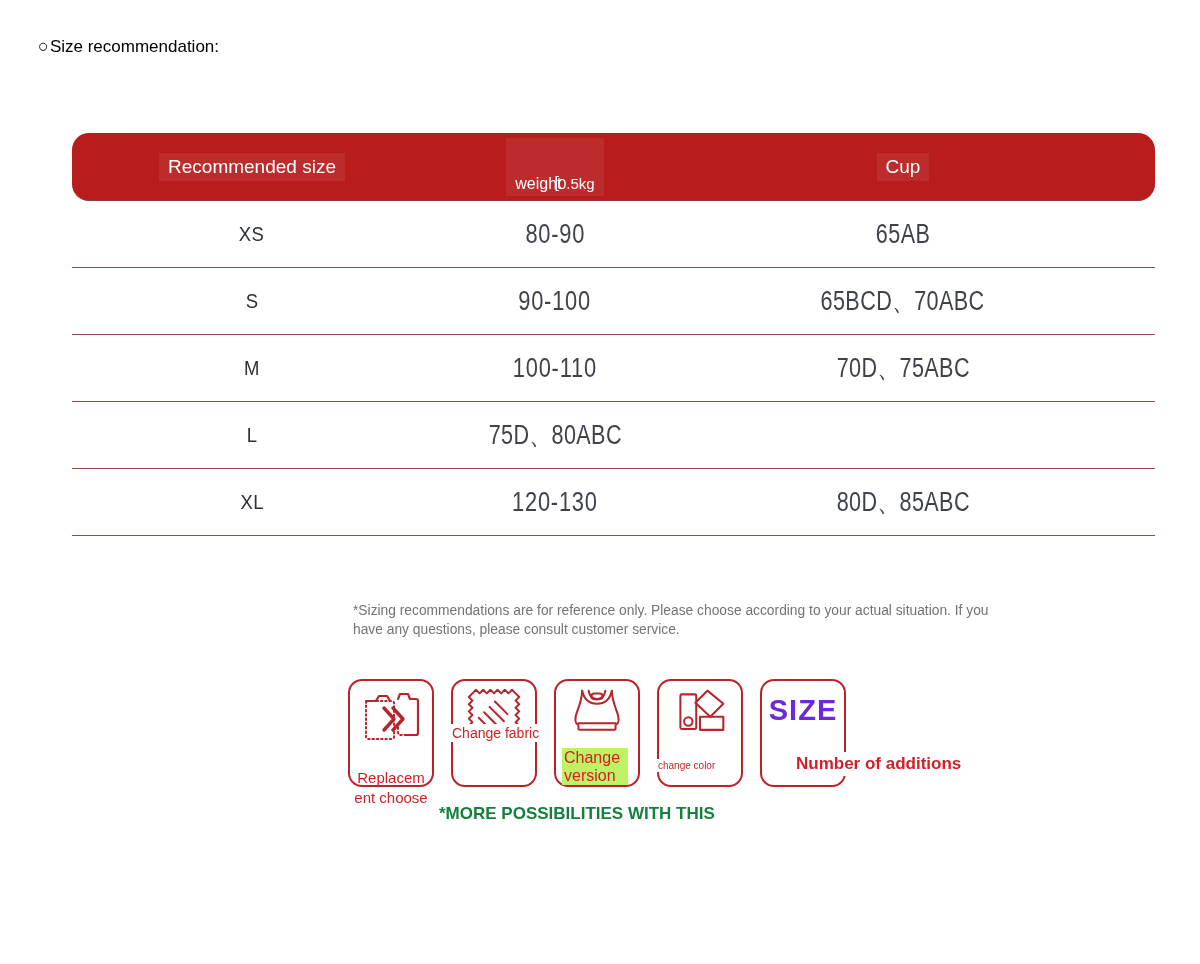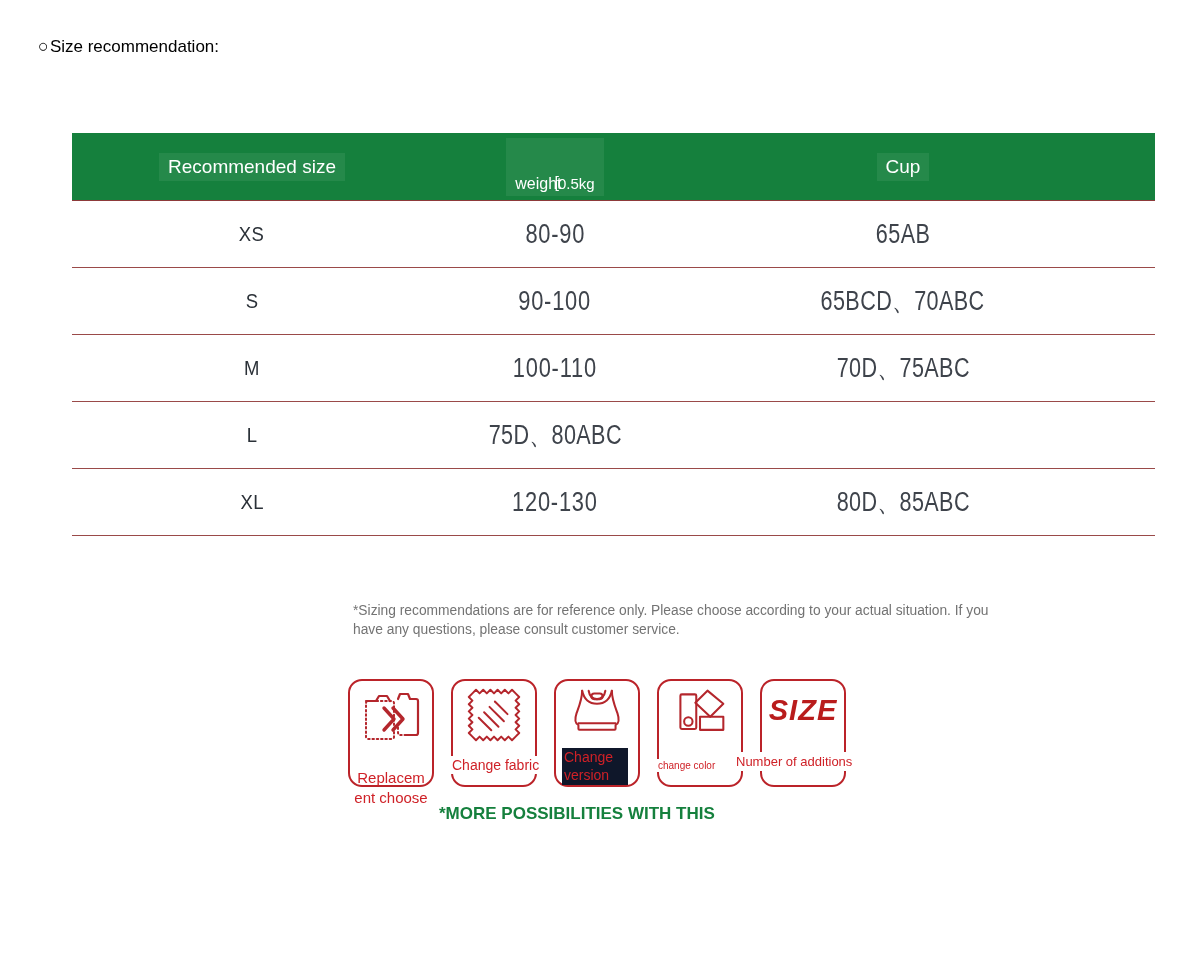--- a/index.html
+++ b/index.html
@@ -13,7 +13,7 @@
   
   .size-table{position:absolute;left:72px;top:133px;width:1083px;}
   .trow{display:grid;grid-template-columns:360px 246px 450px;align-items:center;}
-  .thead{height:67px;background:#15803d;border-bottom:1.5px solid #8d3a3a;}
+  .thead{height:67px;background:#b91c1c;border-bottom:1.5px solid #8d3a3a;border-radius:17px;}
   .thead .cell{display:flex;justify-content:center;align-items:center;}
   .hdr-chip{background:rgba(255,255,255,0.07);padding:3px 9px;color:#fff;font-size:19px;white-space:nowrap;}
   .wt-chip{display:flex;align-items:baseline;}

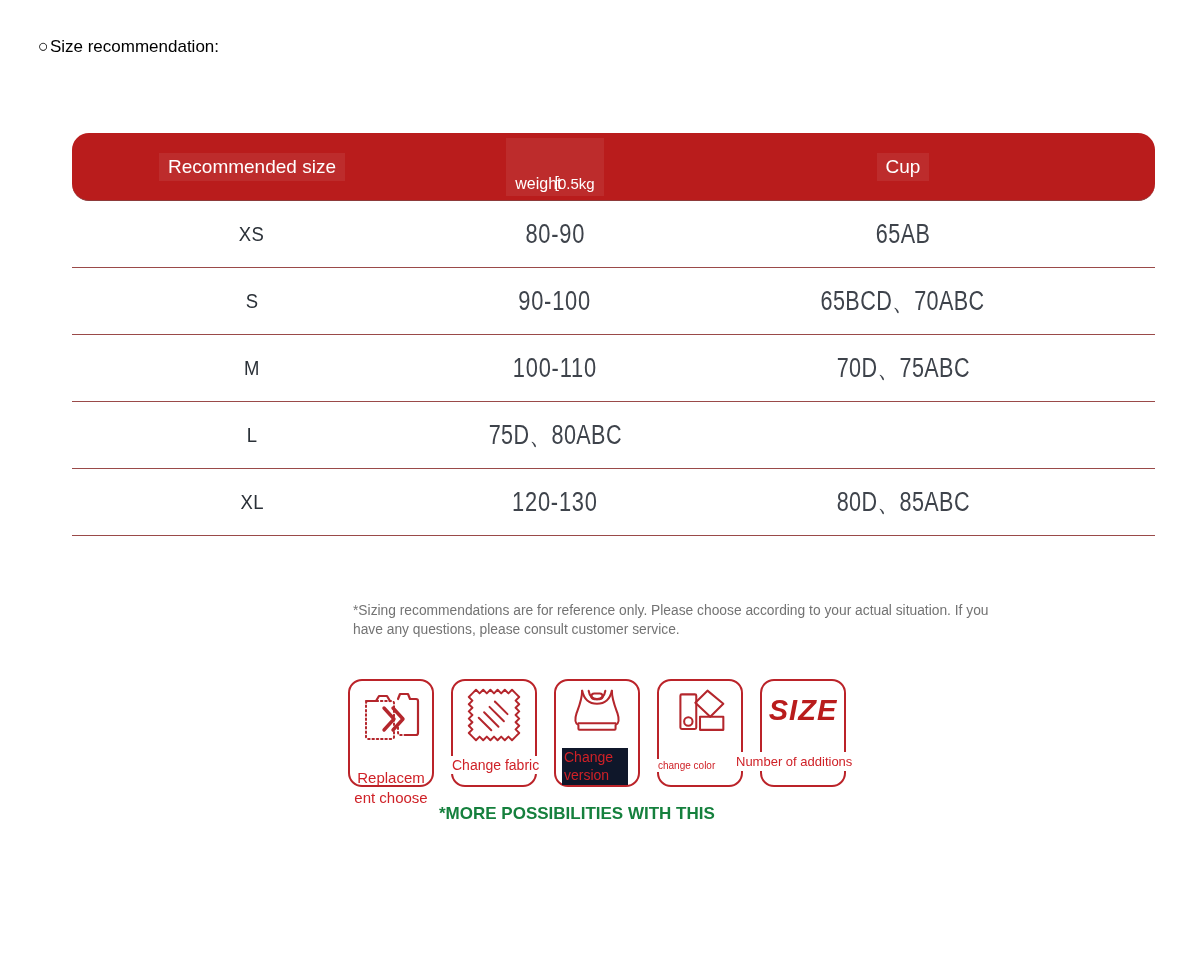--- a/index.html
+++ b/index.html
@@ -35,7 +35,7 @@
   .fb3{left:554px;top:679px;}
   .fb4{left:657px;top:679px;}
   .fb5{left:760px;top:679px;}
-  .size-word{position:absolute;left:760px;top:694px;width:86px;text-align:center;font-size:29px;font-weight:800;letter-spacing:1px;color:#b91c1c;font-style:italic;}
+  .size-word{position:absolute;left:760px;top:694px;width:86px;text-align:center;font-size:29px;font-weight:800;letter-spacing:1px;color:#6d28d9;}
   .feat-label{position:absolute;color:#cf2127;white-space:nowrap;}
   .lbl-brand1{left:348px;top:769px;width:86px;text-align:center;font-size:15px;}
   .lbl-brand2{left:348px;top:789px;width:86px;text-align:center;font-size:15px;}

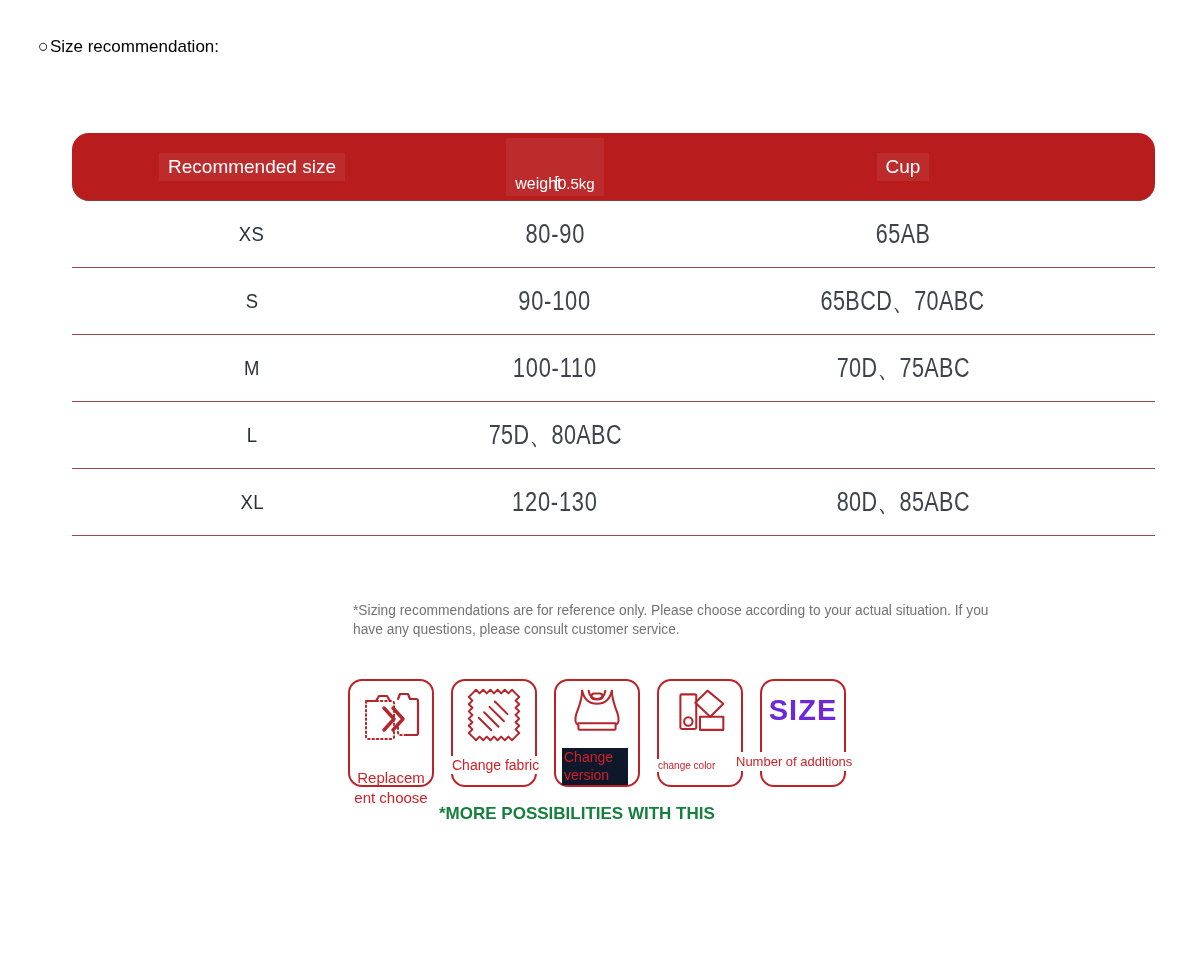--- a/index.html
+++ b/index.html
@@ -39,7 +39,7 @@
   .feat-label{position:absolute;color:#cf2127;white-space:nowrap;}
   .lbl-brand1{left:348px;top:769px;width:86px;text-align:center;font-size:15px;}
   .lbl-brand2{left:348px;top:789px;width:86px;text-align:center;font-size:15px;}
-  .lbl-fabric{left:450px;top:756px;font-size:14px;background:#fff;padding:1px 2px;text-align:right;}
+  .lbl-fabric{left:450px;top:724px;font-size:14px;background:#fff;padding:1px 2px;text-align:right;}
   .lbl-version{left:562px;top:748px;font-size:14px;line-height:17.5px;background:#0f172a;padding:1px 2px;white-space:normal;width:62px;}
   .lbl-color{left:656px;top:759px;font-size:10px;background:#fff;padding:1px 2px;}
   .lbl-additions{left:733px;top:752px;font-size:13px;font-weight:400;background:#fff;padding:2px 3px;}

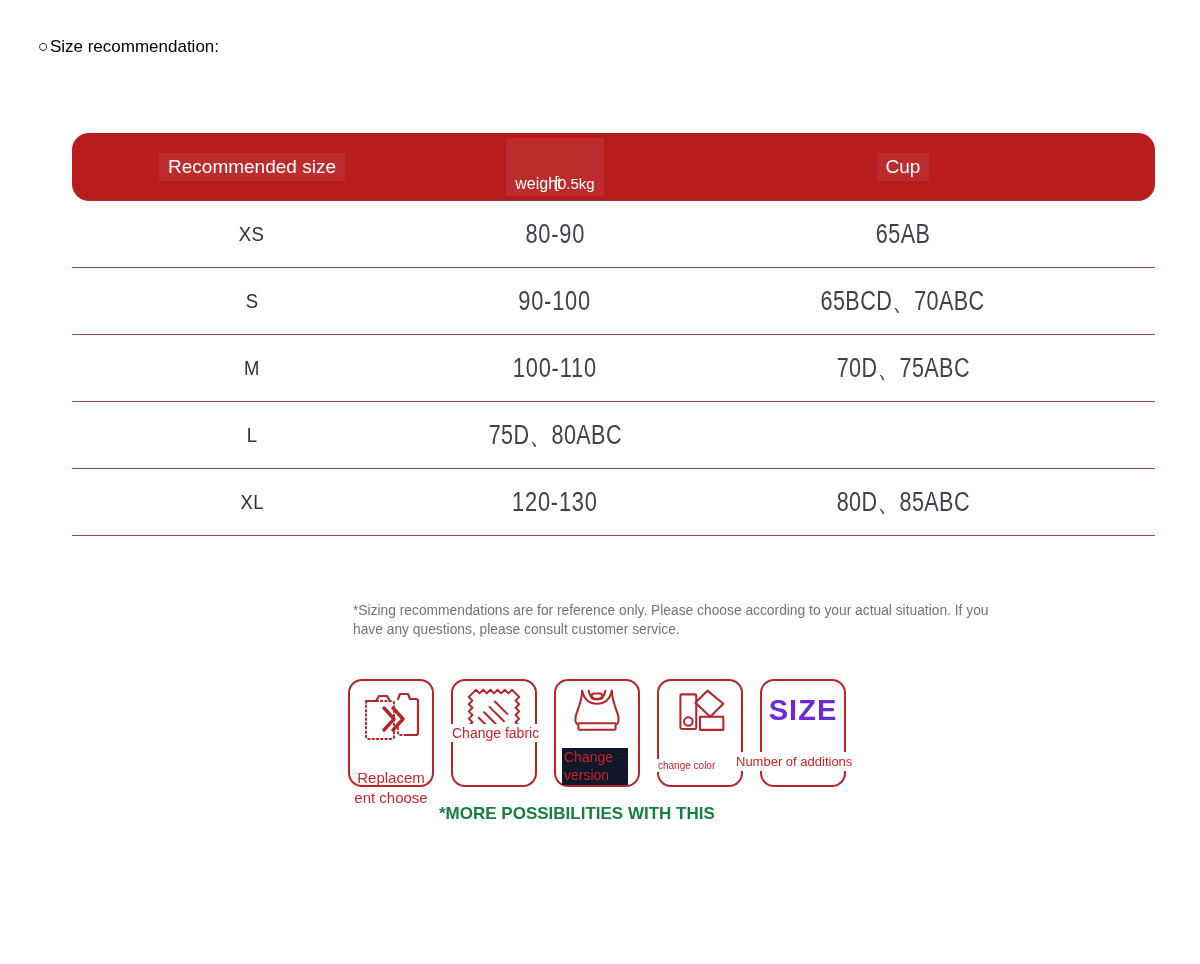--- a/index.html
+++ b/index.html
@@ -40,7 +40,7 @@
   .lbl-brand1{left:348px;top:769px;width:86px;text-align:center;font-size:15px;}
   .lbl-brand2{left:348px;top:789px;width:86px;text-align:center;font-size:15px;}
   .lbl-fabric{left:450px;top:724px;font-size:14px;background:#fff;padding:1px 2px;text-align:right;}
-  .lbl-version{left:562px;top:748px;font-size:14px;line-height:17.5px;background:#0f172a;padding:1px 2px;white-space:normal;width:62px;}
+  .lbl-version{left:562px;top:748px;font-size:16px;line-height:17.5px;background:#bef264;padding:1px 2px;white-space:normal;width:62px;}
   .lbl-color{left:656px;top:759px;font-size:10px;background:#fff;padding:1px 2px;}
   .lbl-additions{left:733px;top:752px;font-size:13px;font-weight:400;background:#fff;padding:2px 3px;}
   .feat-caption{position:absolute;left:433px;top:802px;font-size:17px;font-weight:600;color:#15803d;background:#fff;padding:2px 6px;white-space:nowrap;}

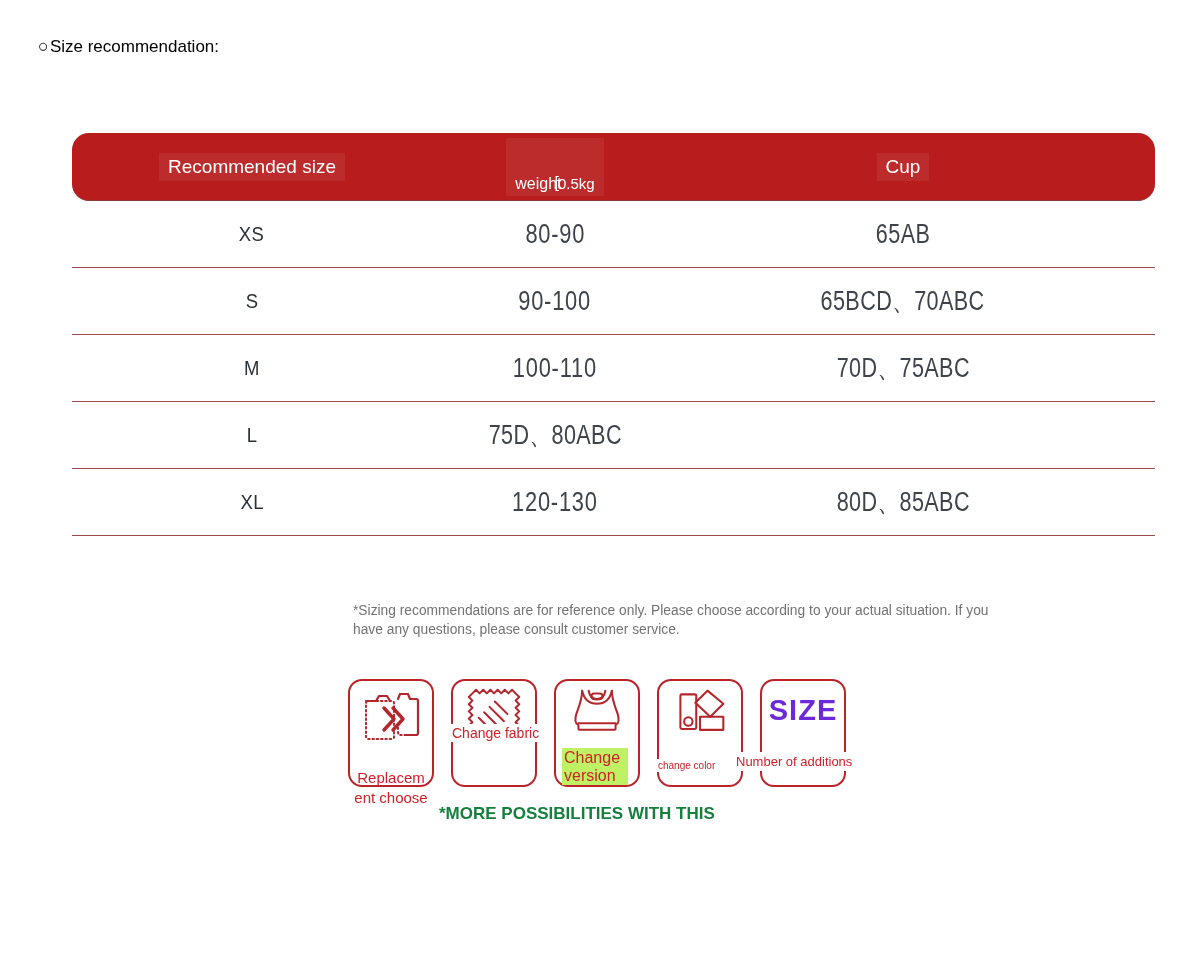--- a/index.html
+++ b/index.html
@@ -42,7 +42,7 @@
   .lbl-fabric{left:450px;top:724px;font-size:14px;background:#fff;padding:1px 2px;text-align:right;}
   .lbl-version{left:562px;top:748px;font-size:16px;line-height:17.5px;background:#bef264;padding:1px 2px;white-space:normal;width:62px;}
   .lbl-color{left:656px;top:759px;font-size:10px;background:#fff;padding:1px 2px;}
-  .lbl-additions{left:733px;top:752px;font-size:13px;font-weight:400;background:#fff;padding:2px 3px;}
+  .lbl-additions{left:793px;top:752px;font-size:17px;font-weight:700;background:#fff;padding:2px 3px;}
   .feat-caption{position:absolute;left:433px;top:802px;font-size:17px;font-weight:600;color:#15803d;background:#fff;padding:2px 6px;white-space:nowrap;}
   .icon-stroke{fill:none;stroke:#b4262c;stroke-width:2.2;stroke-linecap:round;stroke-linejoin:round;}
   .icon-stroke-bold{fill:none;stroke:#b4262c;stroke-width:3.4;stroke-linecap:round;stroke-linejoin:round;}

